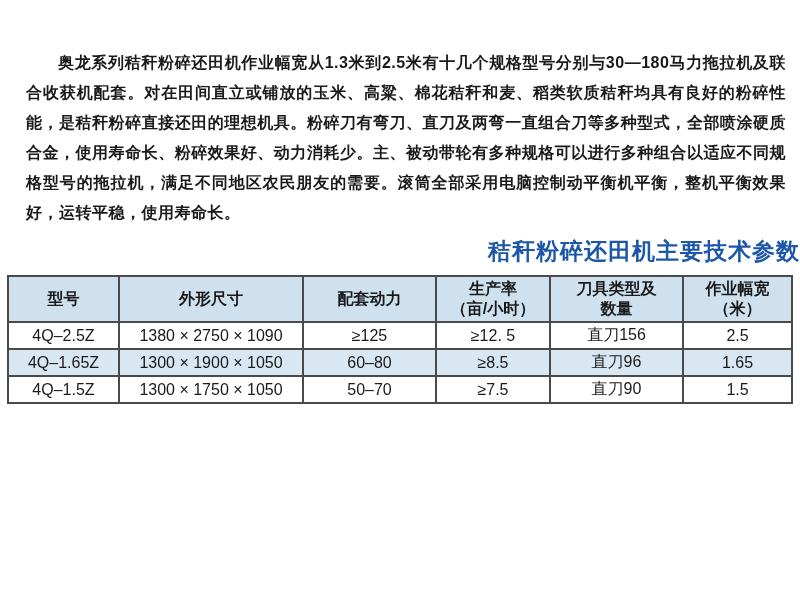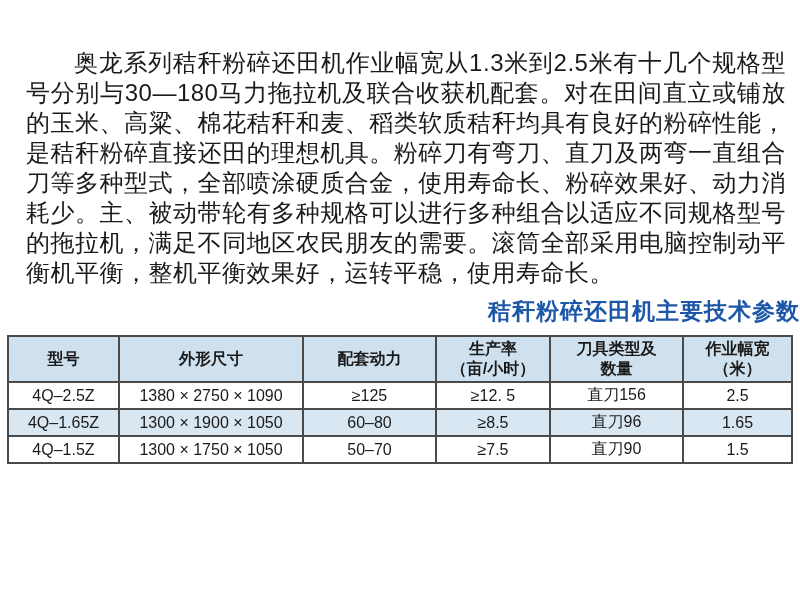--- a/index.html
+++ b/index.html
@@ -21,9 +21,9 @@
   .page{width:800px;height:600px;position:relative;}
   .intro{
     margin:48px 14px 0 26px;
-    font-size:24px;
+    font-size:16px;
     line-height:30px;
-    font-weight:400;
+    font-weight:700;
     text-align:justify;
     text-indent:2em;
     letter-spacing:0.5px;

